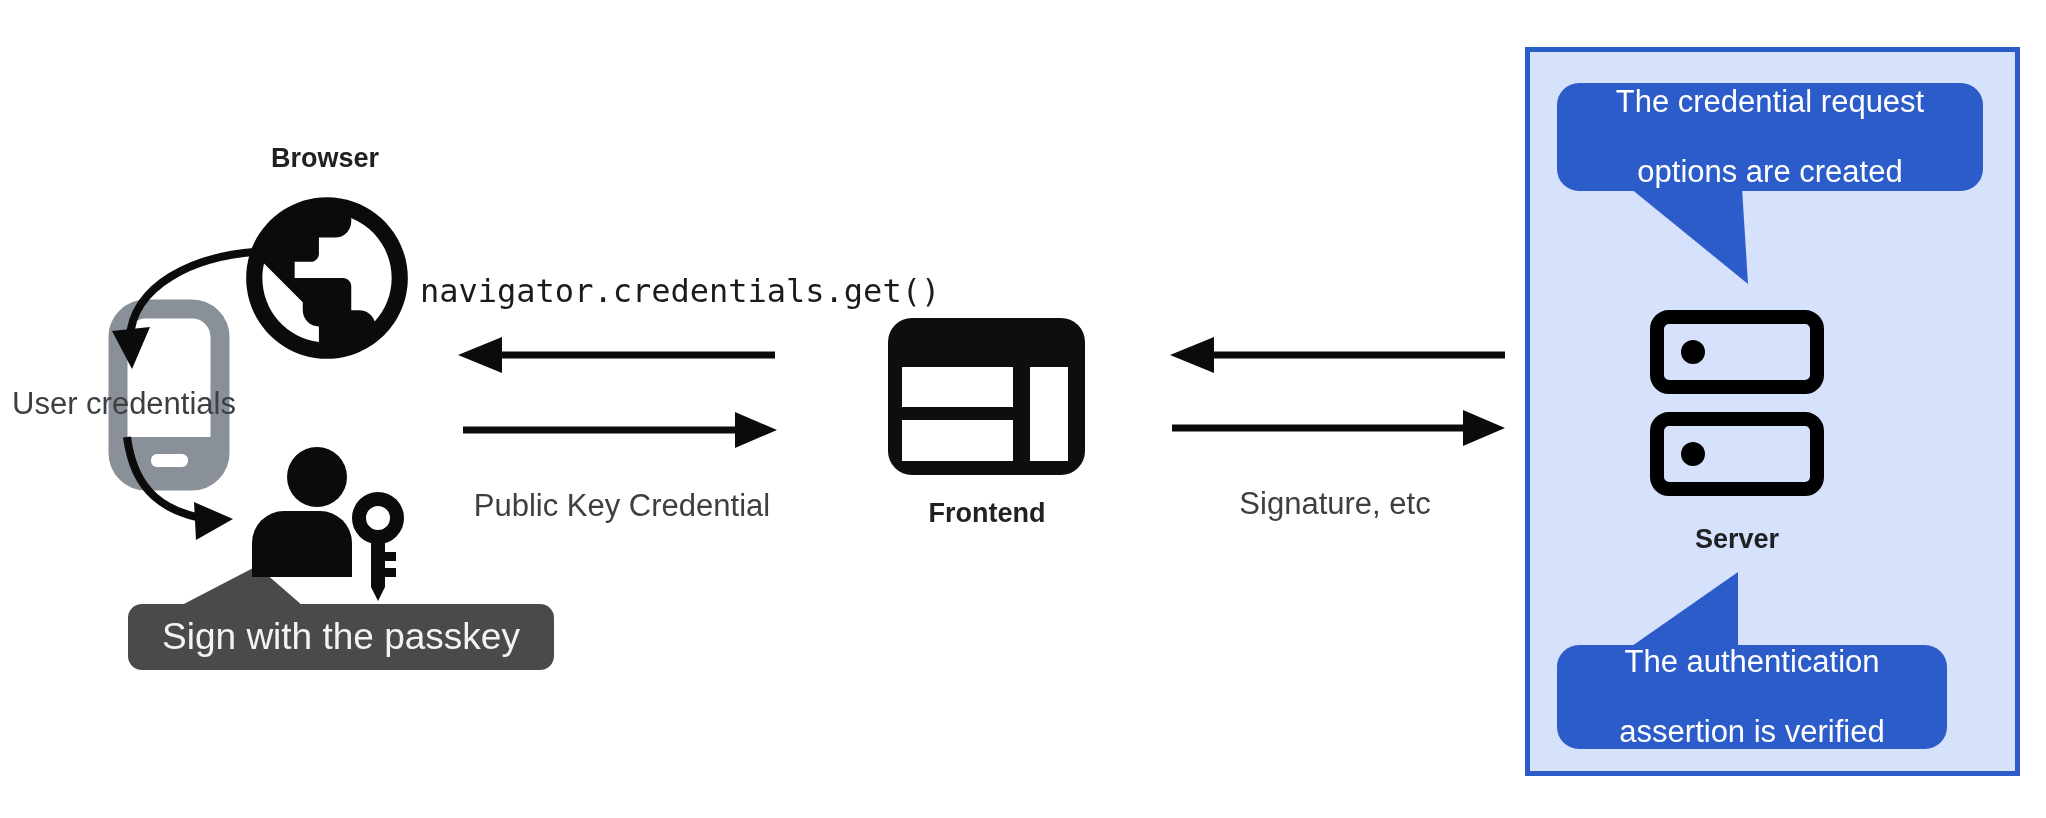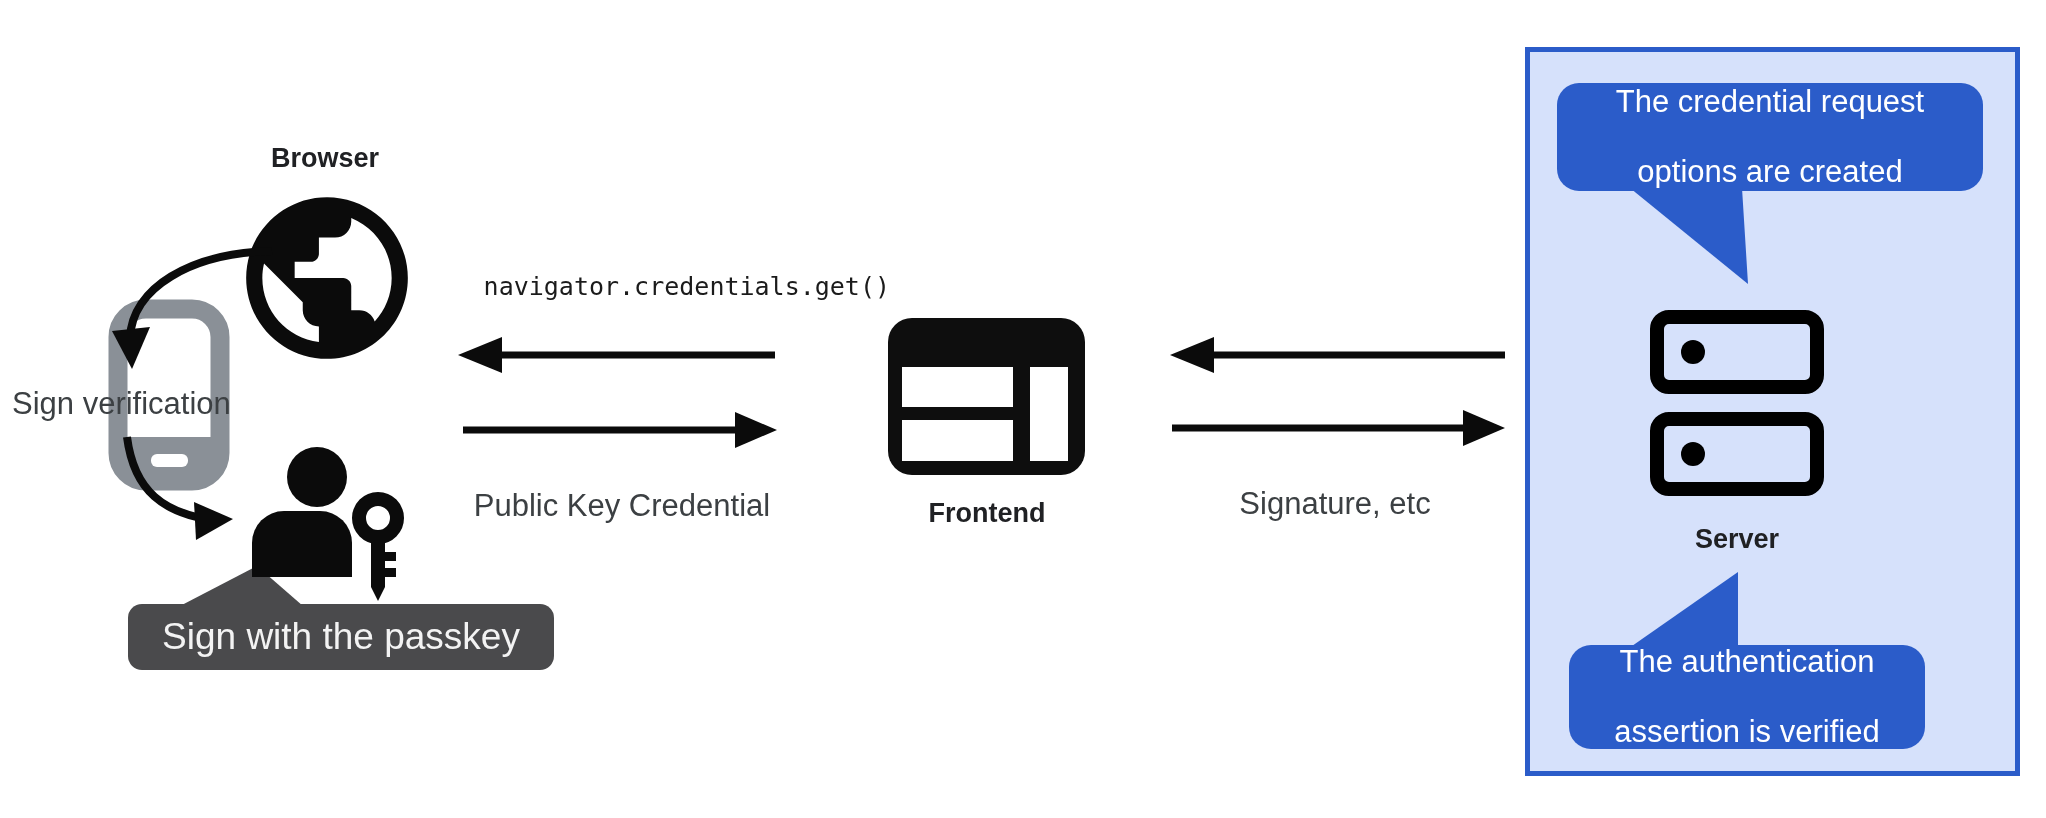--- a/index.html
+++ b/index.html
@@ -16,7 +16,7 @@
   
   .bold-label { font-size: 27px; font-weight: 700; color: #202124; text-align: center; z-index: 7; }
   .body-label { font-size: 31px; font-weight: 400; color: #3c4043; z-index: 7; white-space: nowrap; }
-  .code-label { font-family: "DejaVu Sans Mono", monospace; font-size: 25px; color: #1b1b1b; text-align: right; z-index: 7; white-space: nowrap; }
+  .code-label { font-family: "DejaVu Sans Mono", monospace; font-size: 32px; color: #1b1b1b; text-align: left; z-index: 7; white-space: nowrap; }
 
   
   .server-panel {

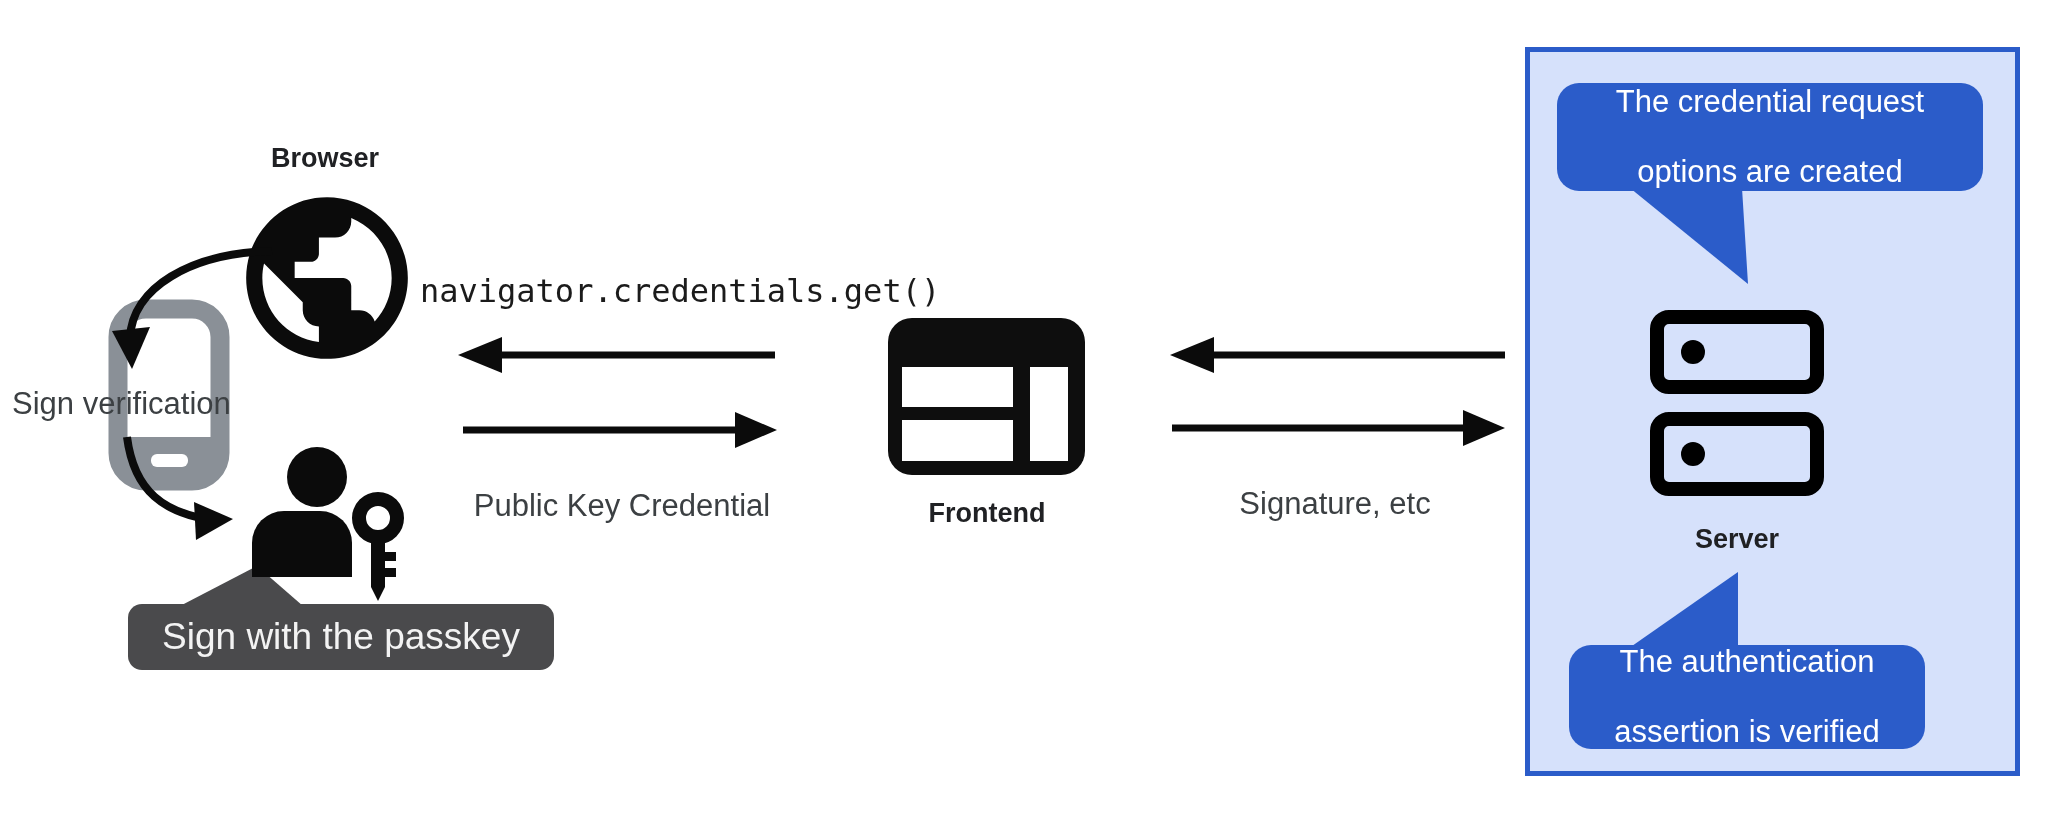--- a/index.html
+++ b/index.html
@@ -140,7 +140,7 @@
 
   <div class="abs bold-label" style="left:225px; top:143px; width:200px;">Browser</div>
 
-  <div class="abs body-label" style="left:12px; top:386px;">Sign verification</div>
+  <div class="abs body-label" style="left:12px; top:386px;">User credentials</div>
 
   <div class="abs passkey-tooltip">
     <span>Sign with the passkey</span>

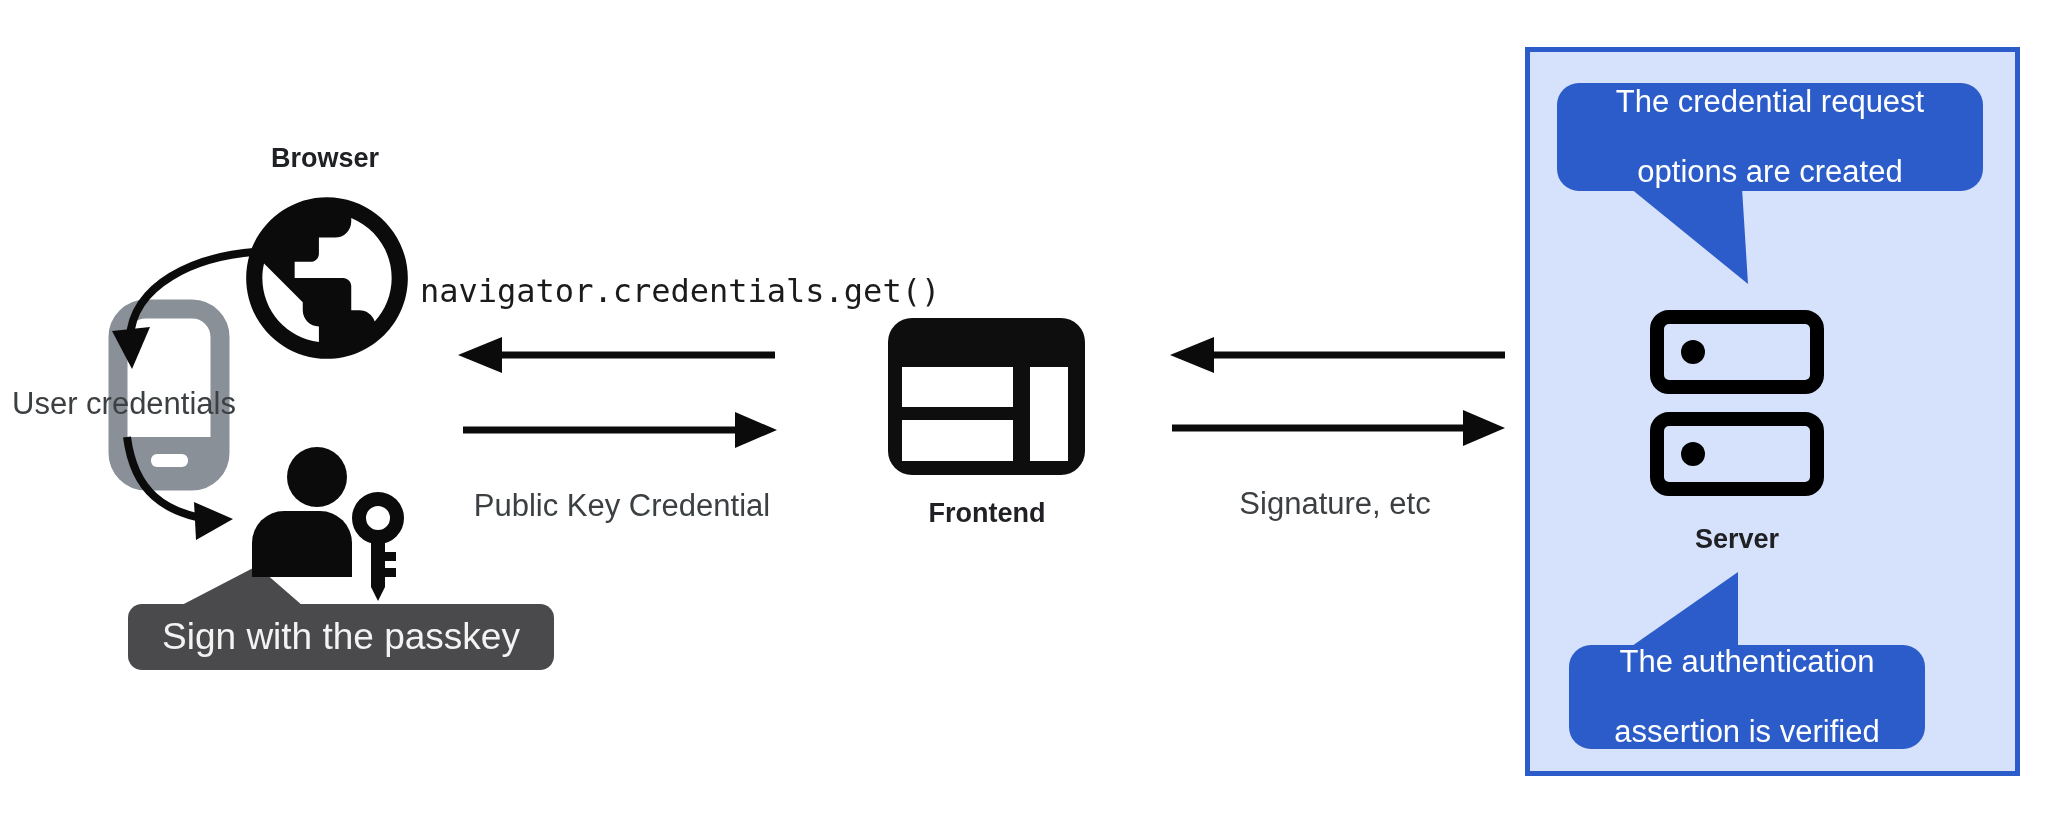--- a/index.html
+++ b/index.html
@@ -31,7 +31,7 @@
     gap: 28px;
   }
   .bubble-top { left: 1557px; top: 83px; width: 426px; height: 108px; }
-  .bubble-bottom { left: 1557px; top: 645px; width: 356px; height: 104px; margin-left: 12px; }
+  .bubble-bottom { left: 1557px; top: 645px; width: 390px; height: 104px; }
 
   
   .passkey-tooltip {

